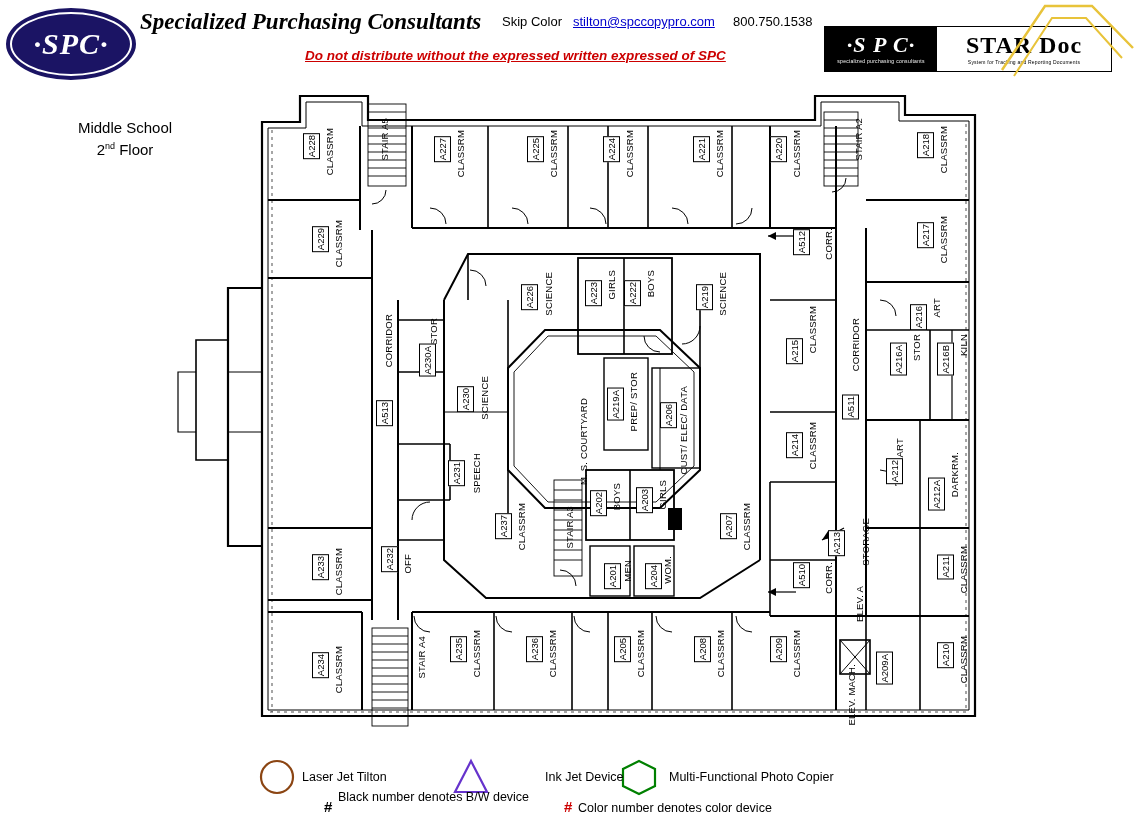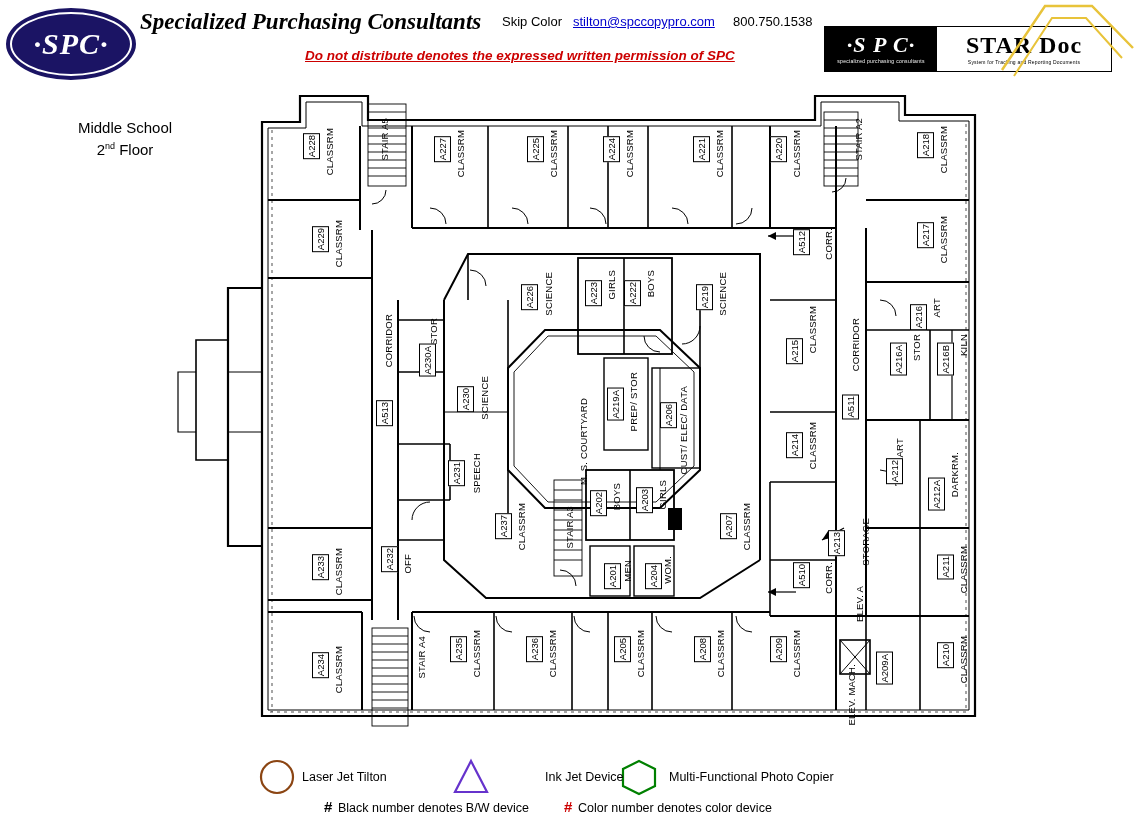--- a/index.html
+++ b/index.html
@@ -114,7 +114,7 @@
   <div class="hdr-contact-name">Skip Color</div>
   <a class="hdr-email" href="#">stilton@spccopypro.com</a>
   <div class="hdr-phone">800.750.1538</div>
-  <div class="hdr-warning">Do not distribute denotes the expressed written permission of SPC</div>
+  <div class="hdr-warning">Do not distribute without the expressed written expressed of SPC</div>
 
   <div class="stardoc">
     <div class="stardoc-left">

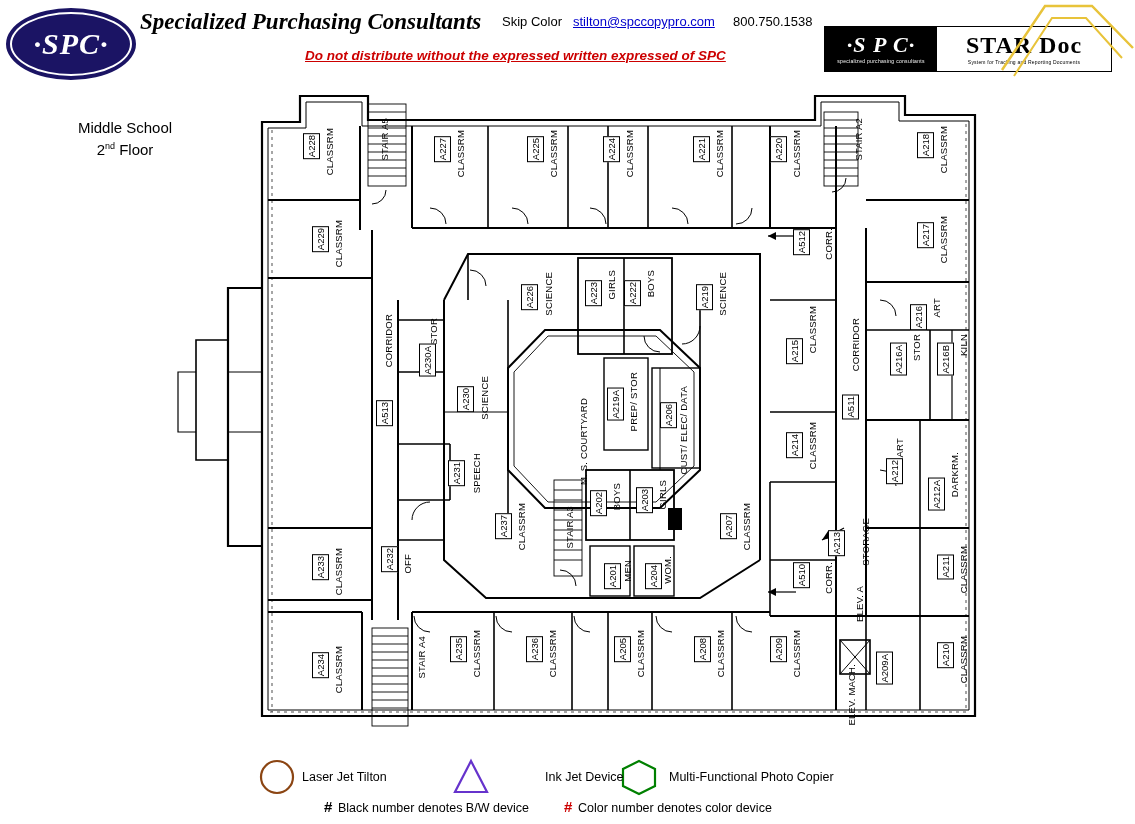--- a/index.html
+++ b/index.html
@@ -503,7 +503,7 @@
     <div class="lg-item" style="left:669px;top:18px;">Multi-Functional Photo Copier</div>
 
     <div class="lg-item hash" style="left:324px;top:46px;color:#000;">#</div>
-    <div class="lg-item" style="left:338px;top:49px;">Black number denotes B/W device</div>
+    <div class="lg-item" style="left:338px;top:38px;">Black number denotes B/W device</div>
     <div class="lg-item hash" style="left:564px;top:46px;color:#cc0000;">#</div>
     <div class="lg-item" style="left:578px;top:49px;">Color number denotes color device</div>
   </div>

